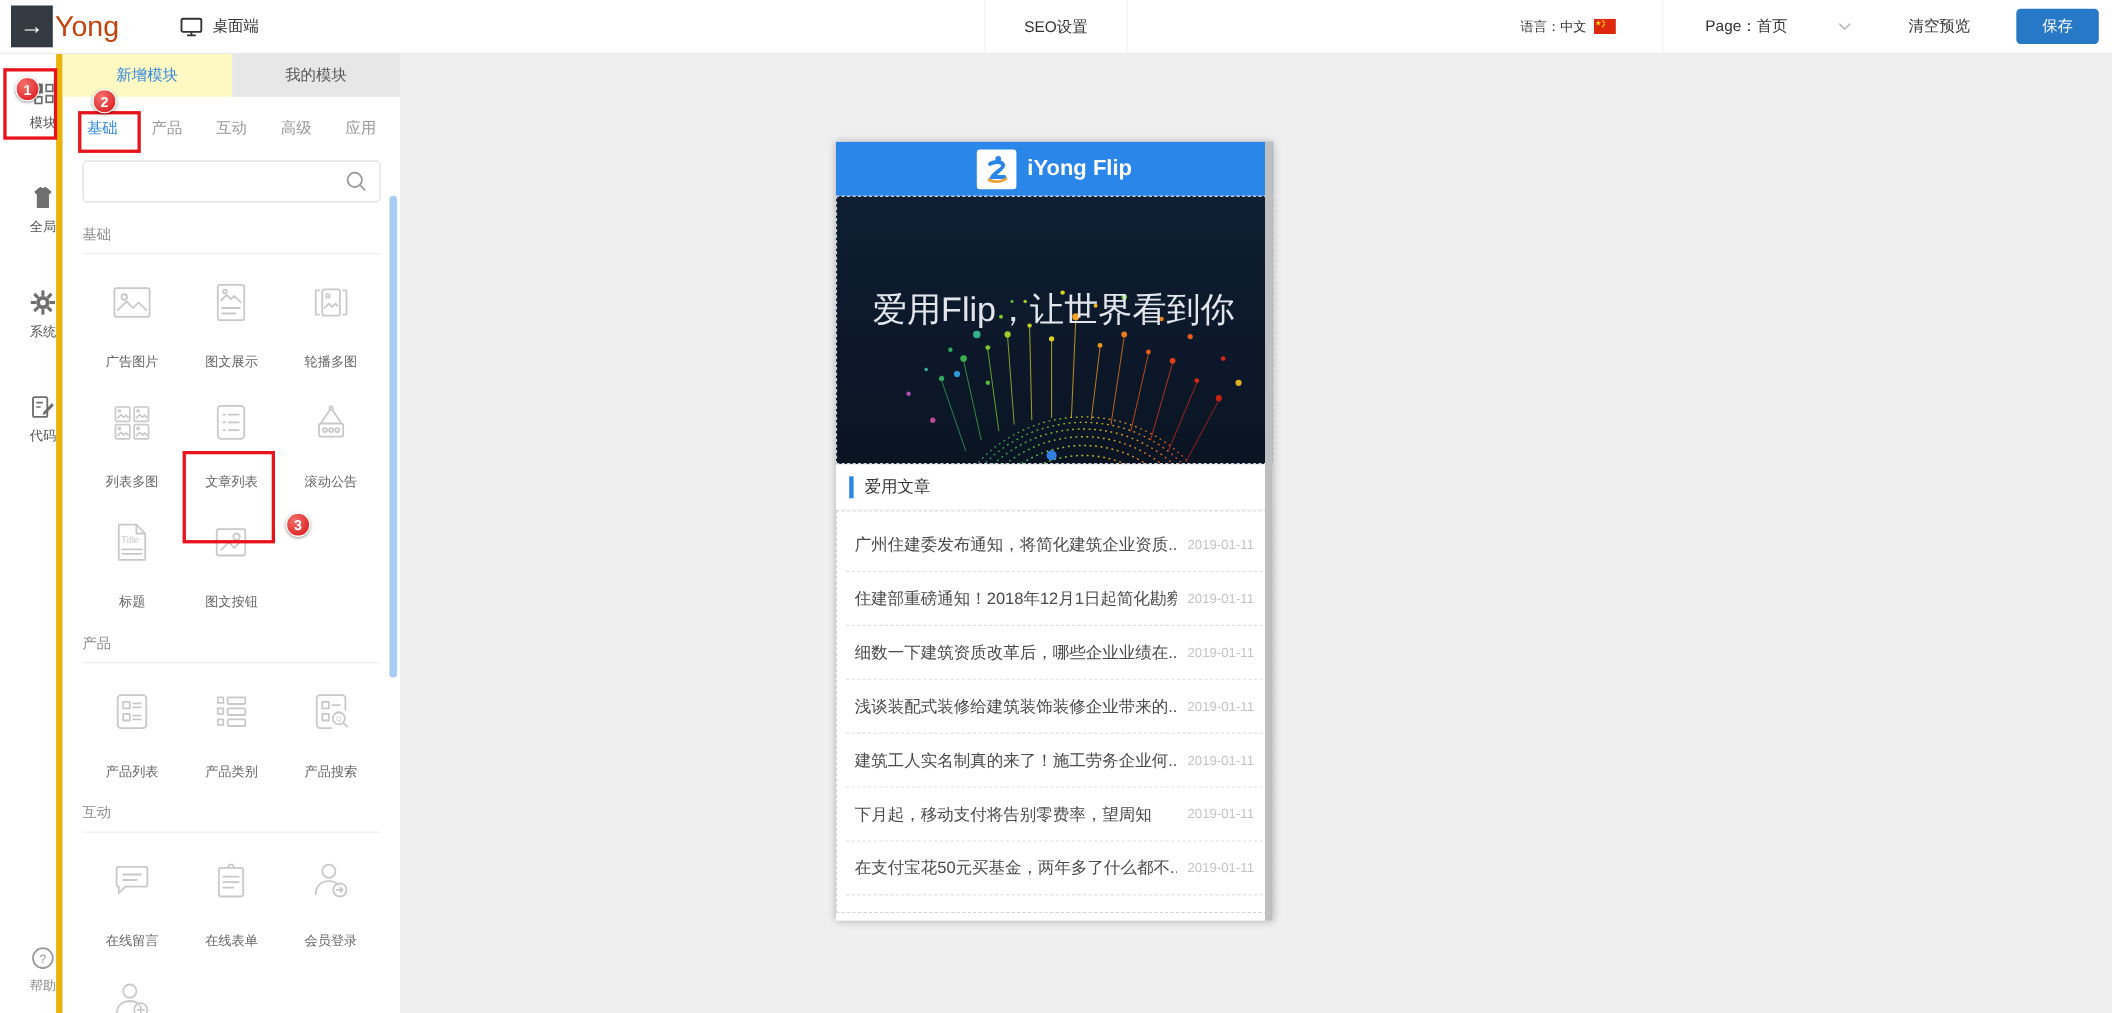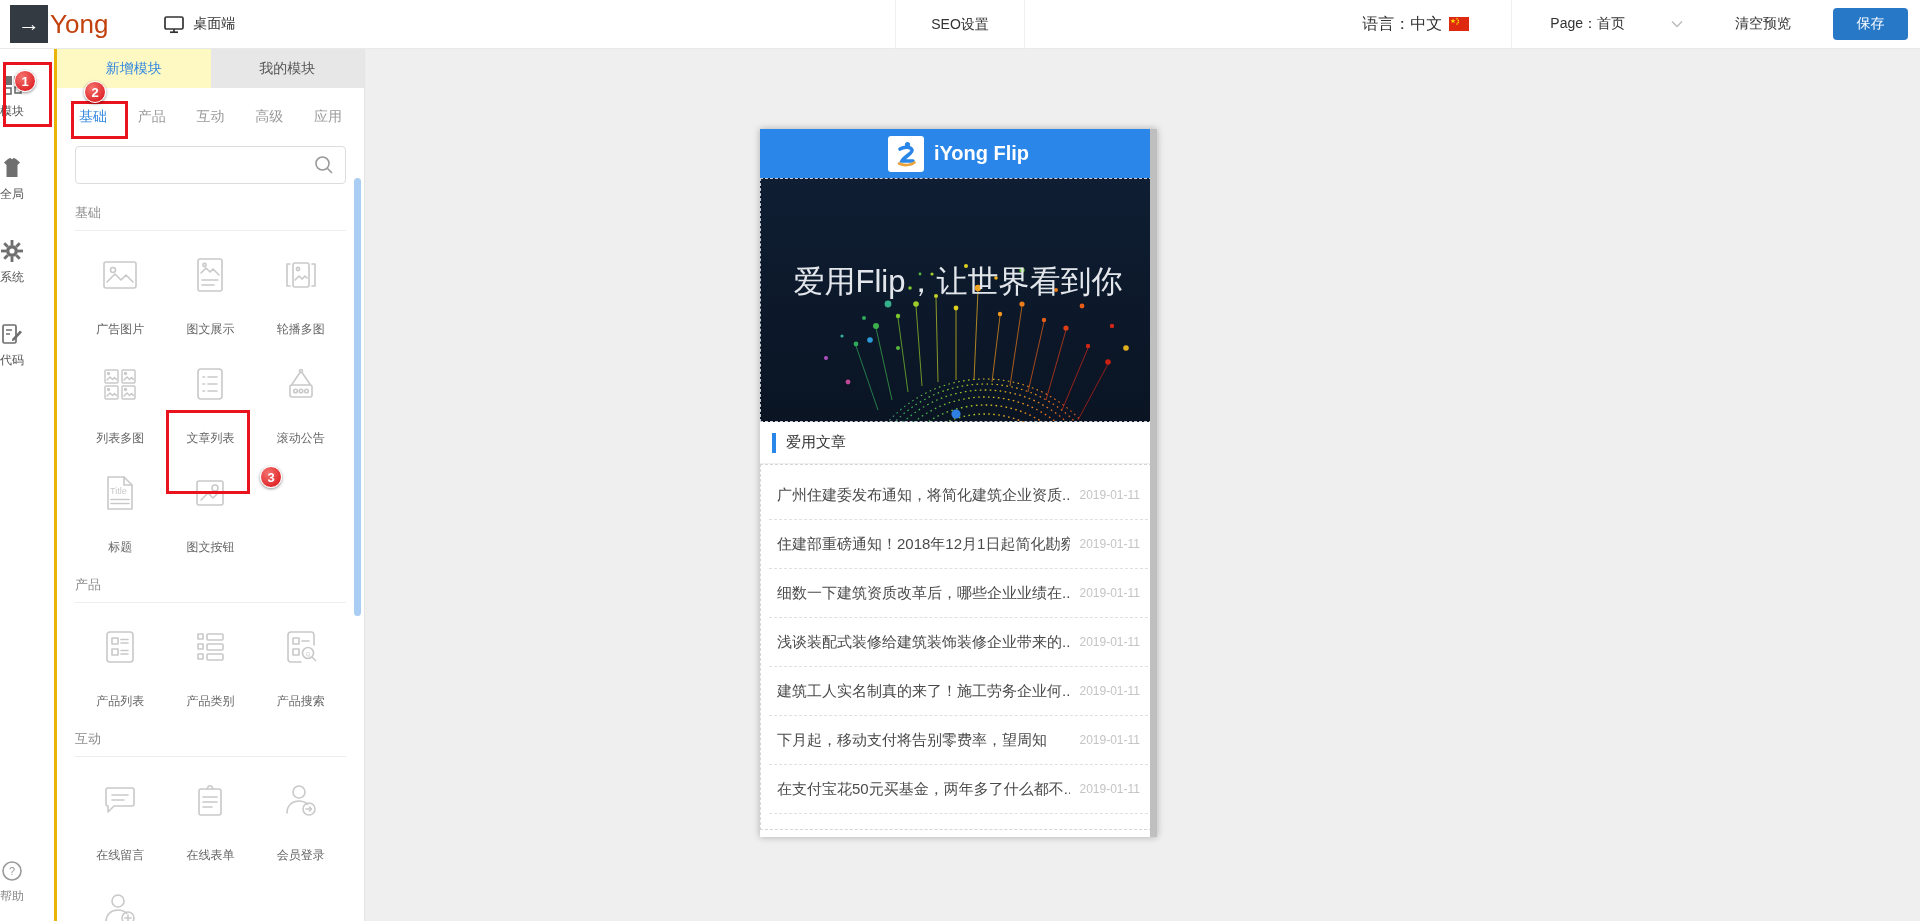--- a/index.html
+++ b/index.html
@@ -20,7 +20,7 @@
          border-left:1px solid #f0f0f0; border-right:1px solid #f0f0f0;
          font-size:14px; color:#333; cursor:pointer; }
   .top-right { margin-left:auto; display:flex; align-items:center; height:49px; }
-  .lang { display:flex; align-items:center; gap:7px; font-size:16px; color:#333; cursor:pointer; }
+  .lang { display:flex; align-items:center; gap:7px; font-size:12px; color:#333; cursor:pointer; }
   .vdiv { width:1px; height:48px; background:#f0f0f0; margin:0 38px 0 42px; }
   .page-select { display:flex; align-items:center; gap:46px; font-size:14px; color:#333; cursor:pointer; }
   .txt-btn { font-size:14px; color:#333; cursor:pointer; background:none; border:none;

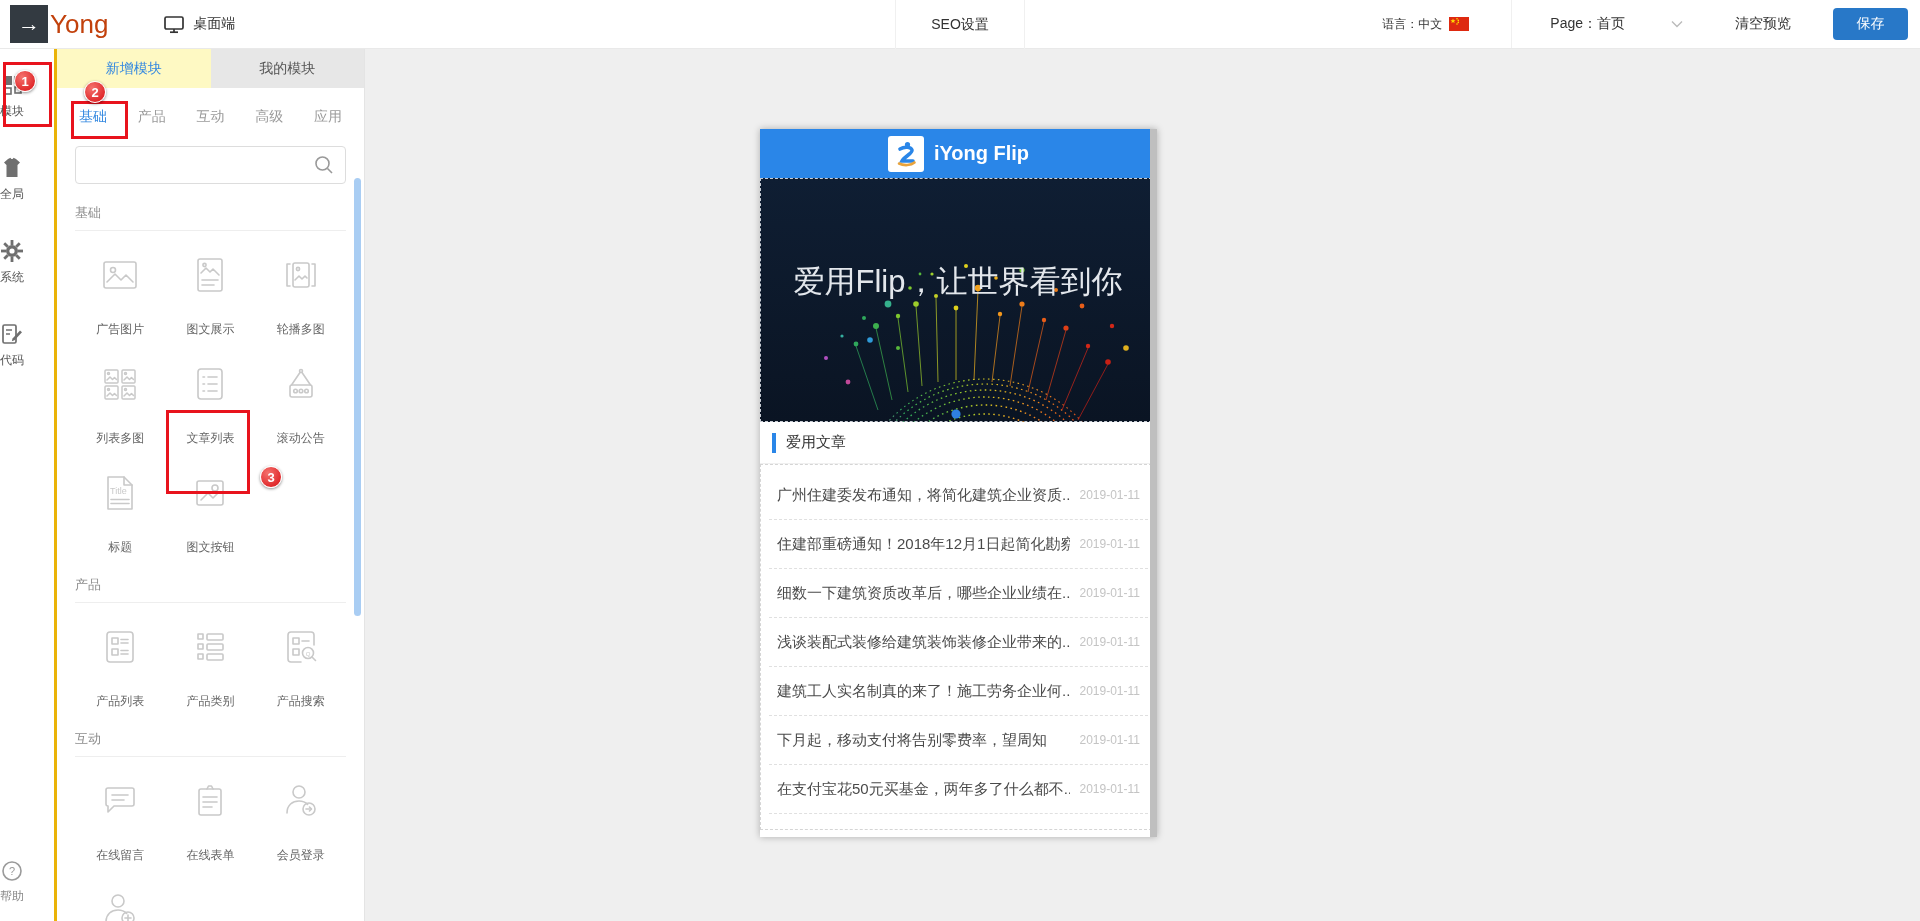--- a/index.html
+++ b/index.html
@@ -34,8 +34,8 @@
   .body { display:flex; height:872px; position:relative; }
 
   
-  .sidebar { width:57px; background:#fff; border-right:3px solid #eab308;
-             display:flex; flex-direction:column; align-items:flex-start; padding-top:24px; }
+  .sidebar { width:57px; background:#fff; border-right:6px solid #eab308;
+             display:flex; flex-direction:column; align-items:flex-end; padding-top:24px;gap:12px; }
   .side-item { display:flex; flex-direction:column; align-items:center; gap:6px;
                margin-bottom:36px; cursor:pointer; }
   .side-item .lbl { font-size:12px; color:#555; }

